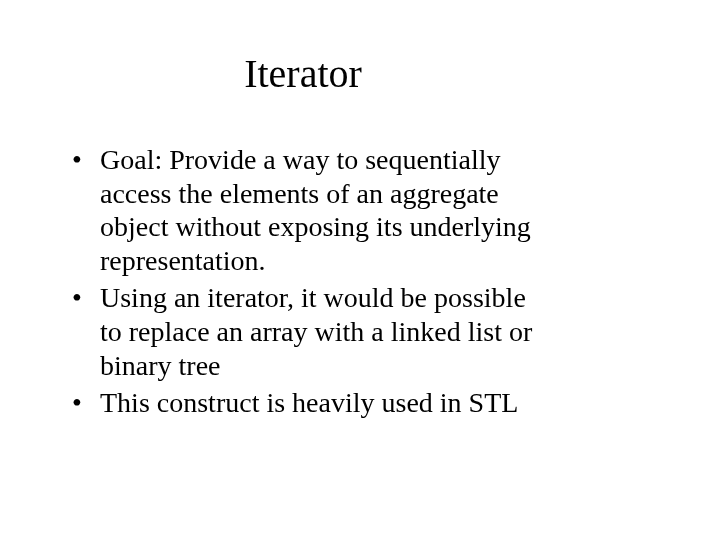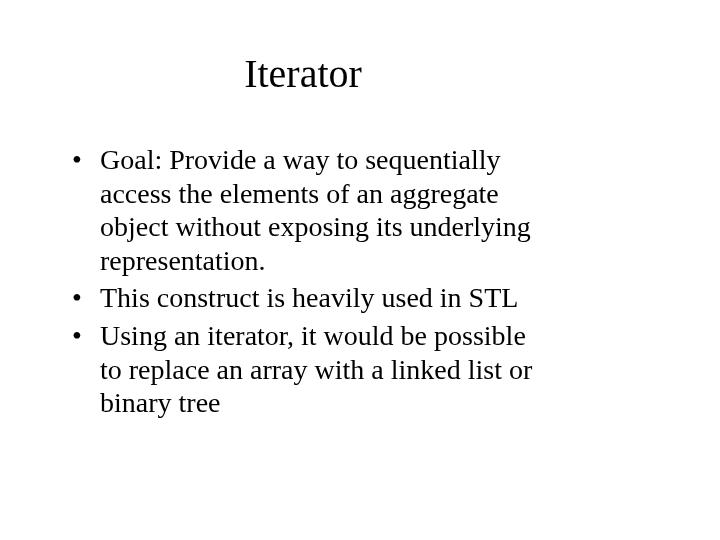--- a/index.html
+++ b/index.html
@@ -50,8 +50,8 @@
   <h1 class="title">Iterator</h1>
   <ul class="bullets">
     <li>Goal:  Provide a way to sequentially access the elements of an aggregate object without exposing its underlying representation.</li>
+    <li>Using an iterator, it would be possible to replace an array with a linked list or binary tree</li>
     <li>This construct is heavily used in STL</li>
-    <li>Using an iterator, it would be possible to replace an array with a linked list or binary tree</li>
   </ul>
 </div>
 

